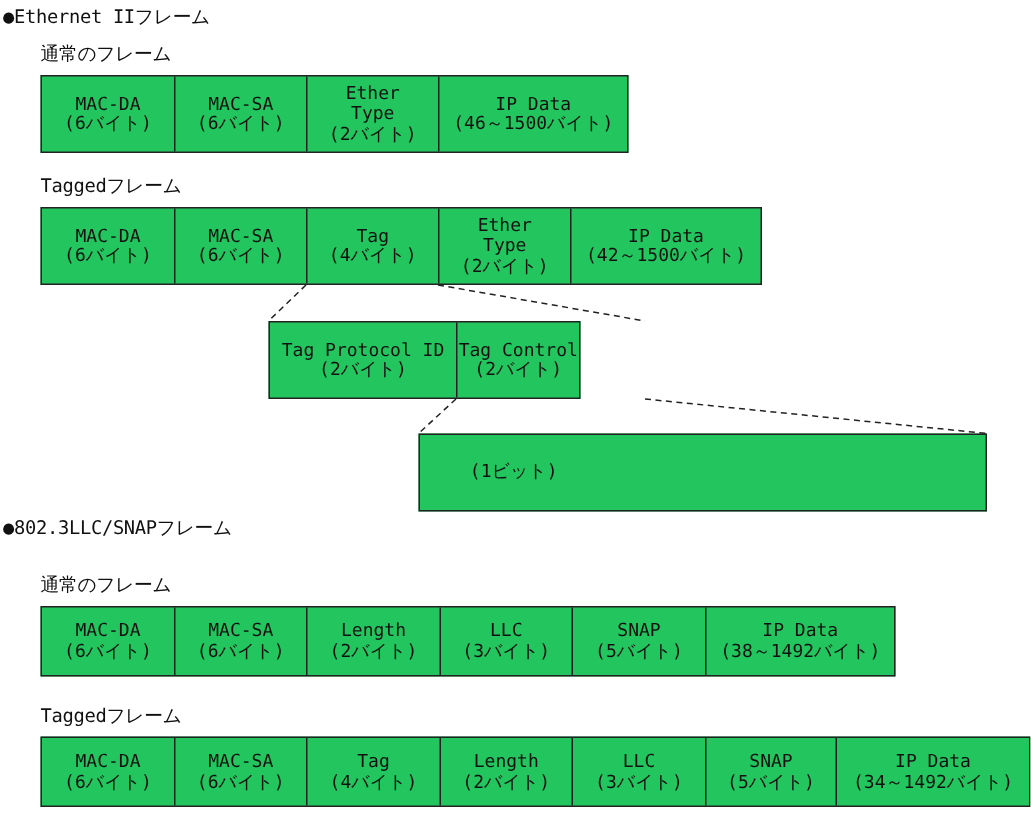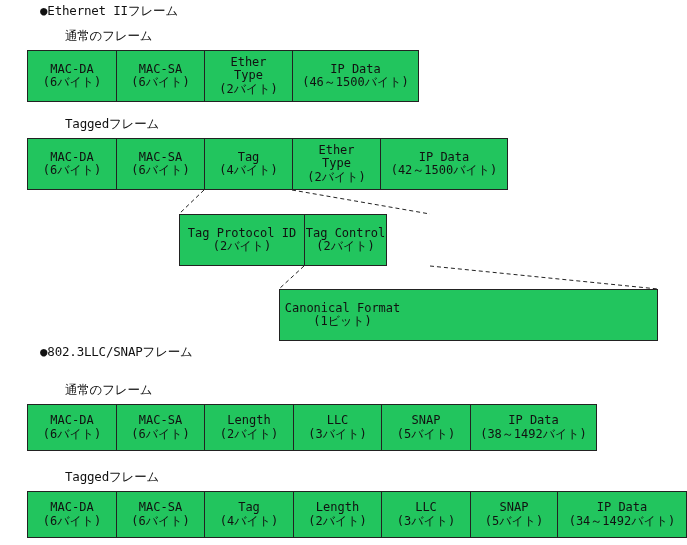--- a/index.html
+++ b/index.html
@@ -5,7 +5,7 @@
   html, body { margin:0; padding:0; background:#fff; }
   body { width:687px; height:545px; position:relative; overflow:hidden;
          font-family:"DejaVu Sans Mono","Liberation Mono",monospace; color:#111; font-size:12px; }
-  .lbl { position:absolute; font-size:12.5px; white-space:nowrap; letter-spacing:-0.2px;margin-left:38px; }
+  .lbl { position:absolute; font-size:12.5px; white-space:nowrap; letter-spacing:-0.2px; }
   .frame { position:absolute; border:1px solid #222; display:flex; box-sizing:border-box; background:#22c55e; }
   .cell { box-sizing:border-box; border-right:1px solid #222; display:flex; flex-direction:column;
           align-items:center; justify-content:center; text-align:center; line-height:13.5px; font-size:12px; white-space:nowrap; }

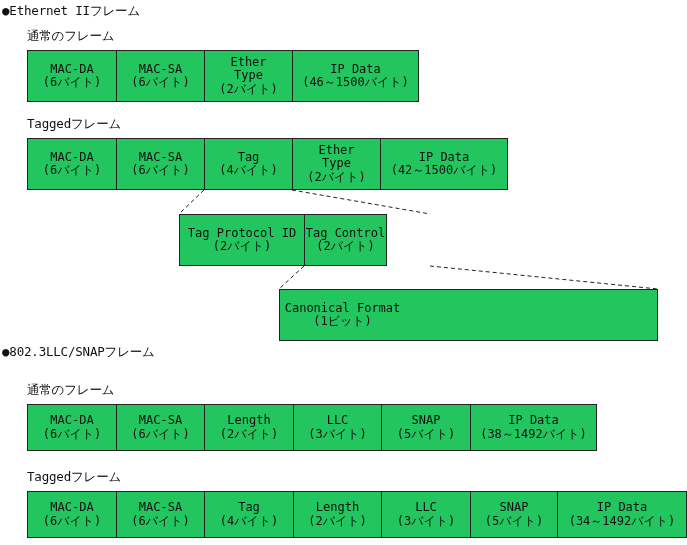--- a/index.html
+++ b/index.html
@@ -75,7 +75,6 @@
 
 <div class="frame" style="left:279px;top:289px;width:379px;height:52px;">
     <div class="cell" style="width: 125px;">
-      <span>Canonical Format</span>
       <span>(1ビット)</span>
     </div>
   </div>

